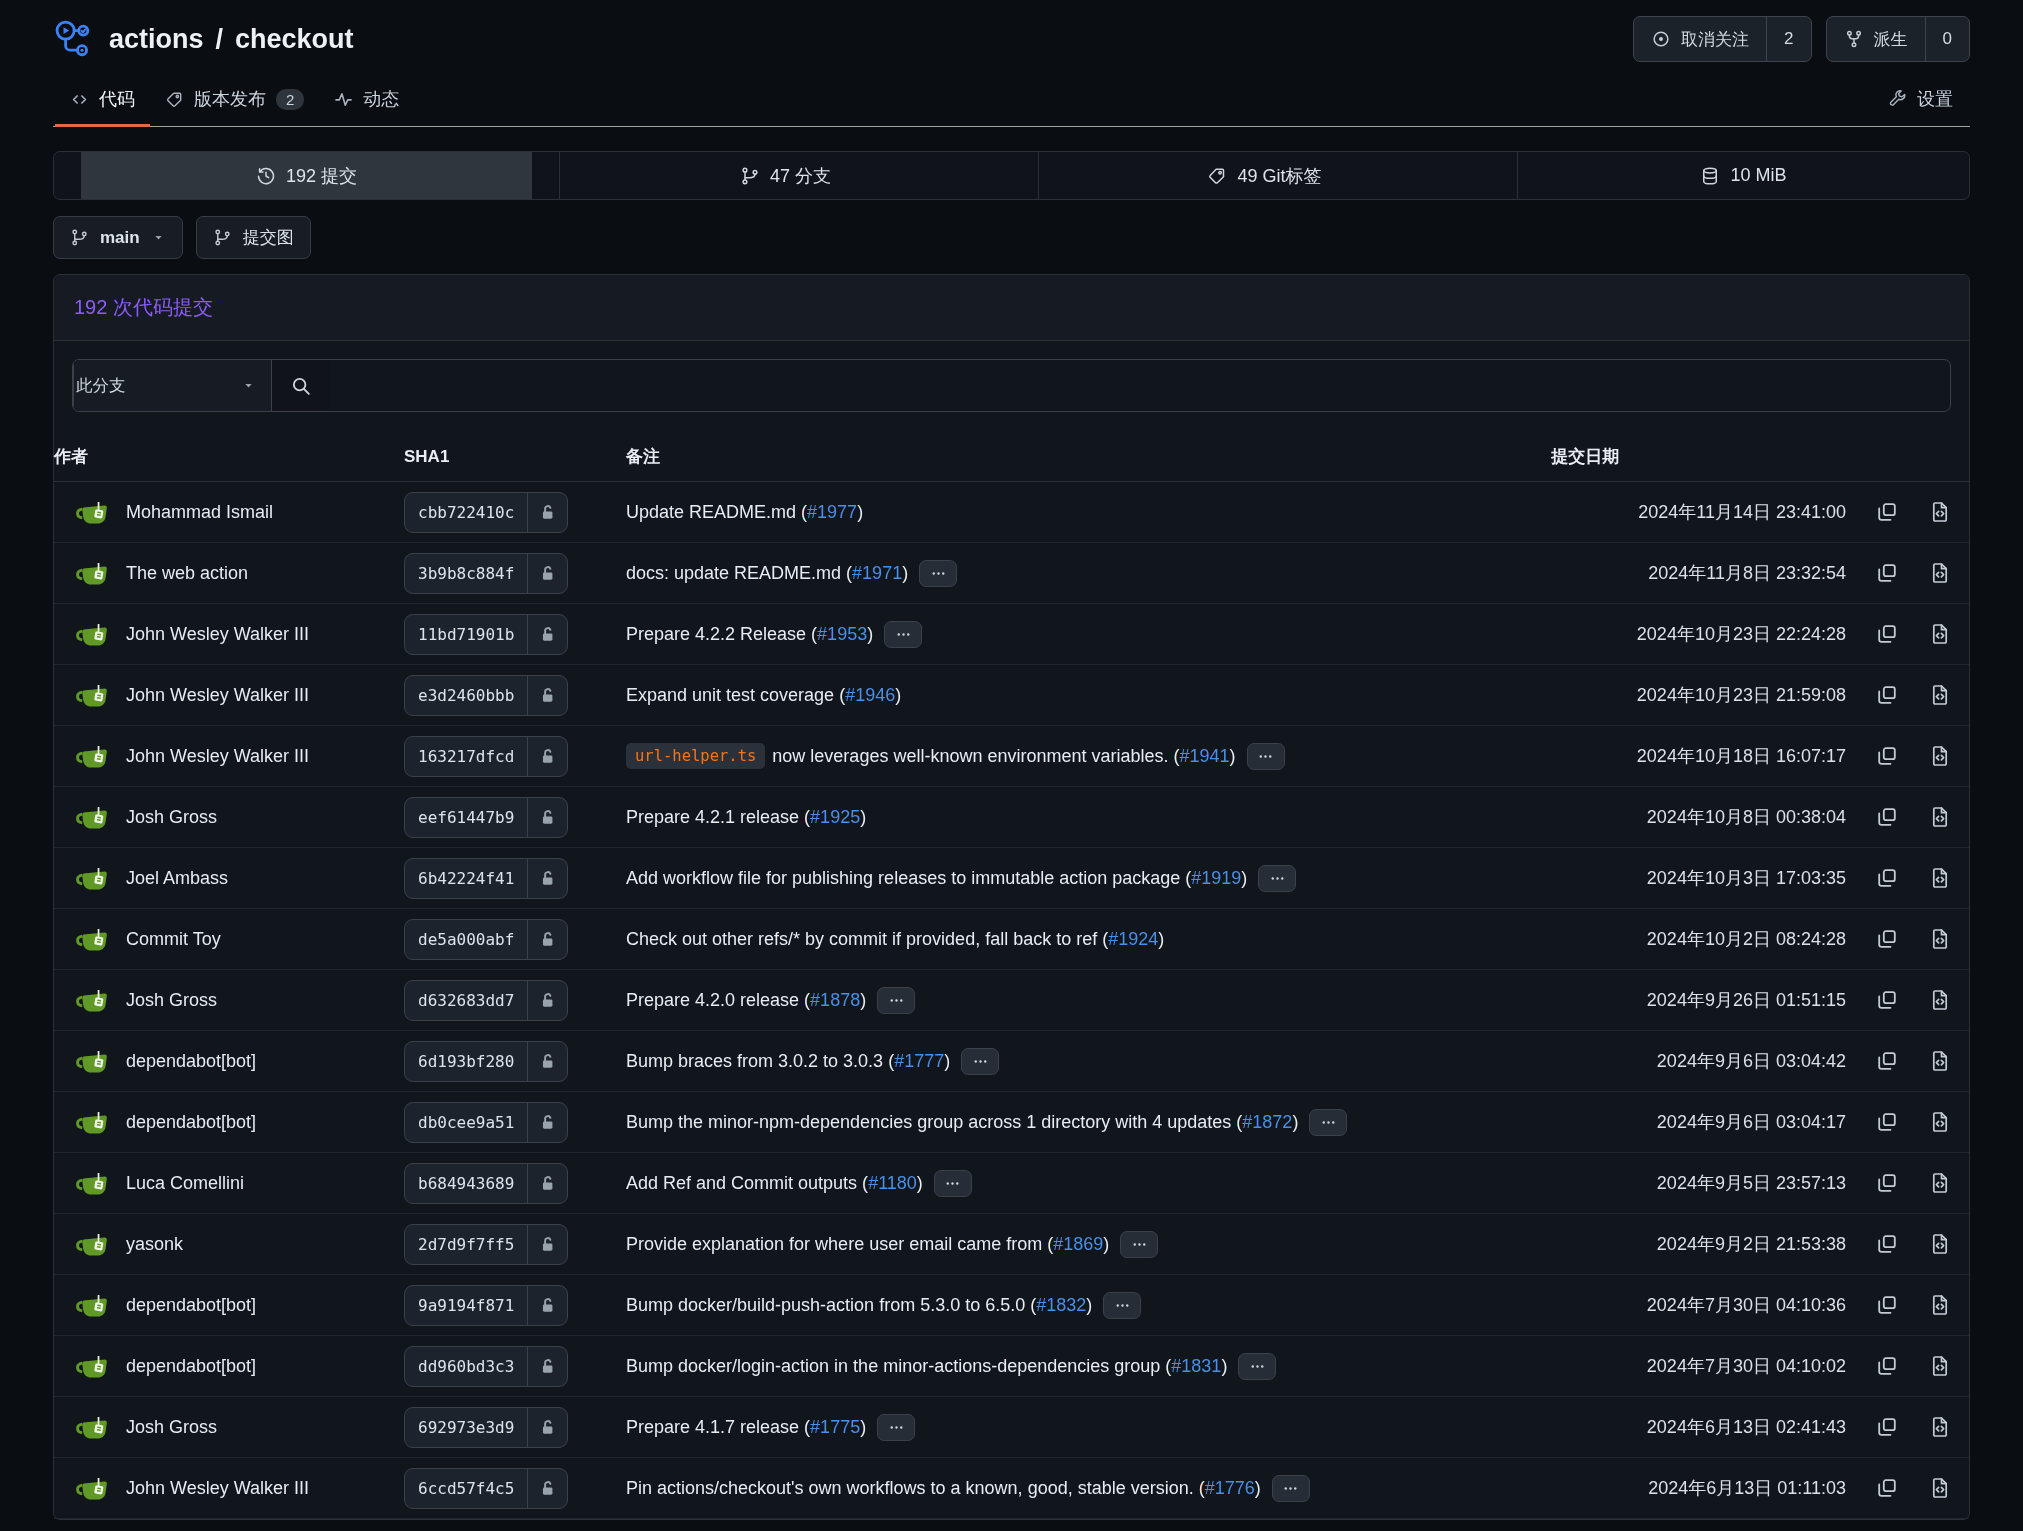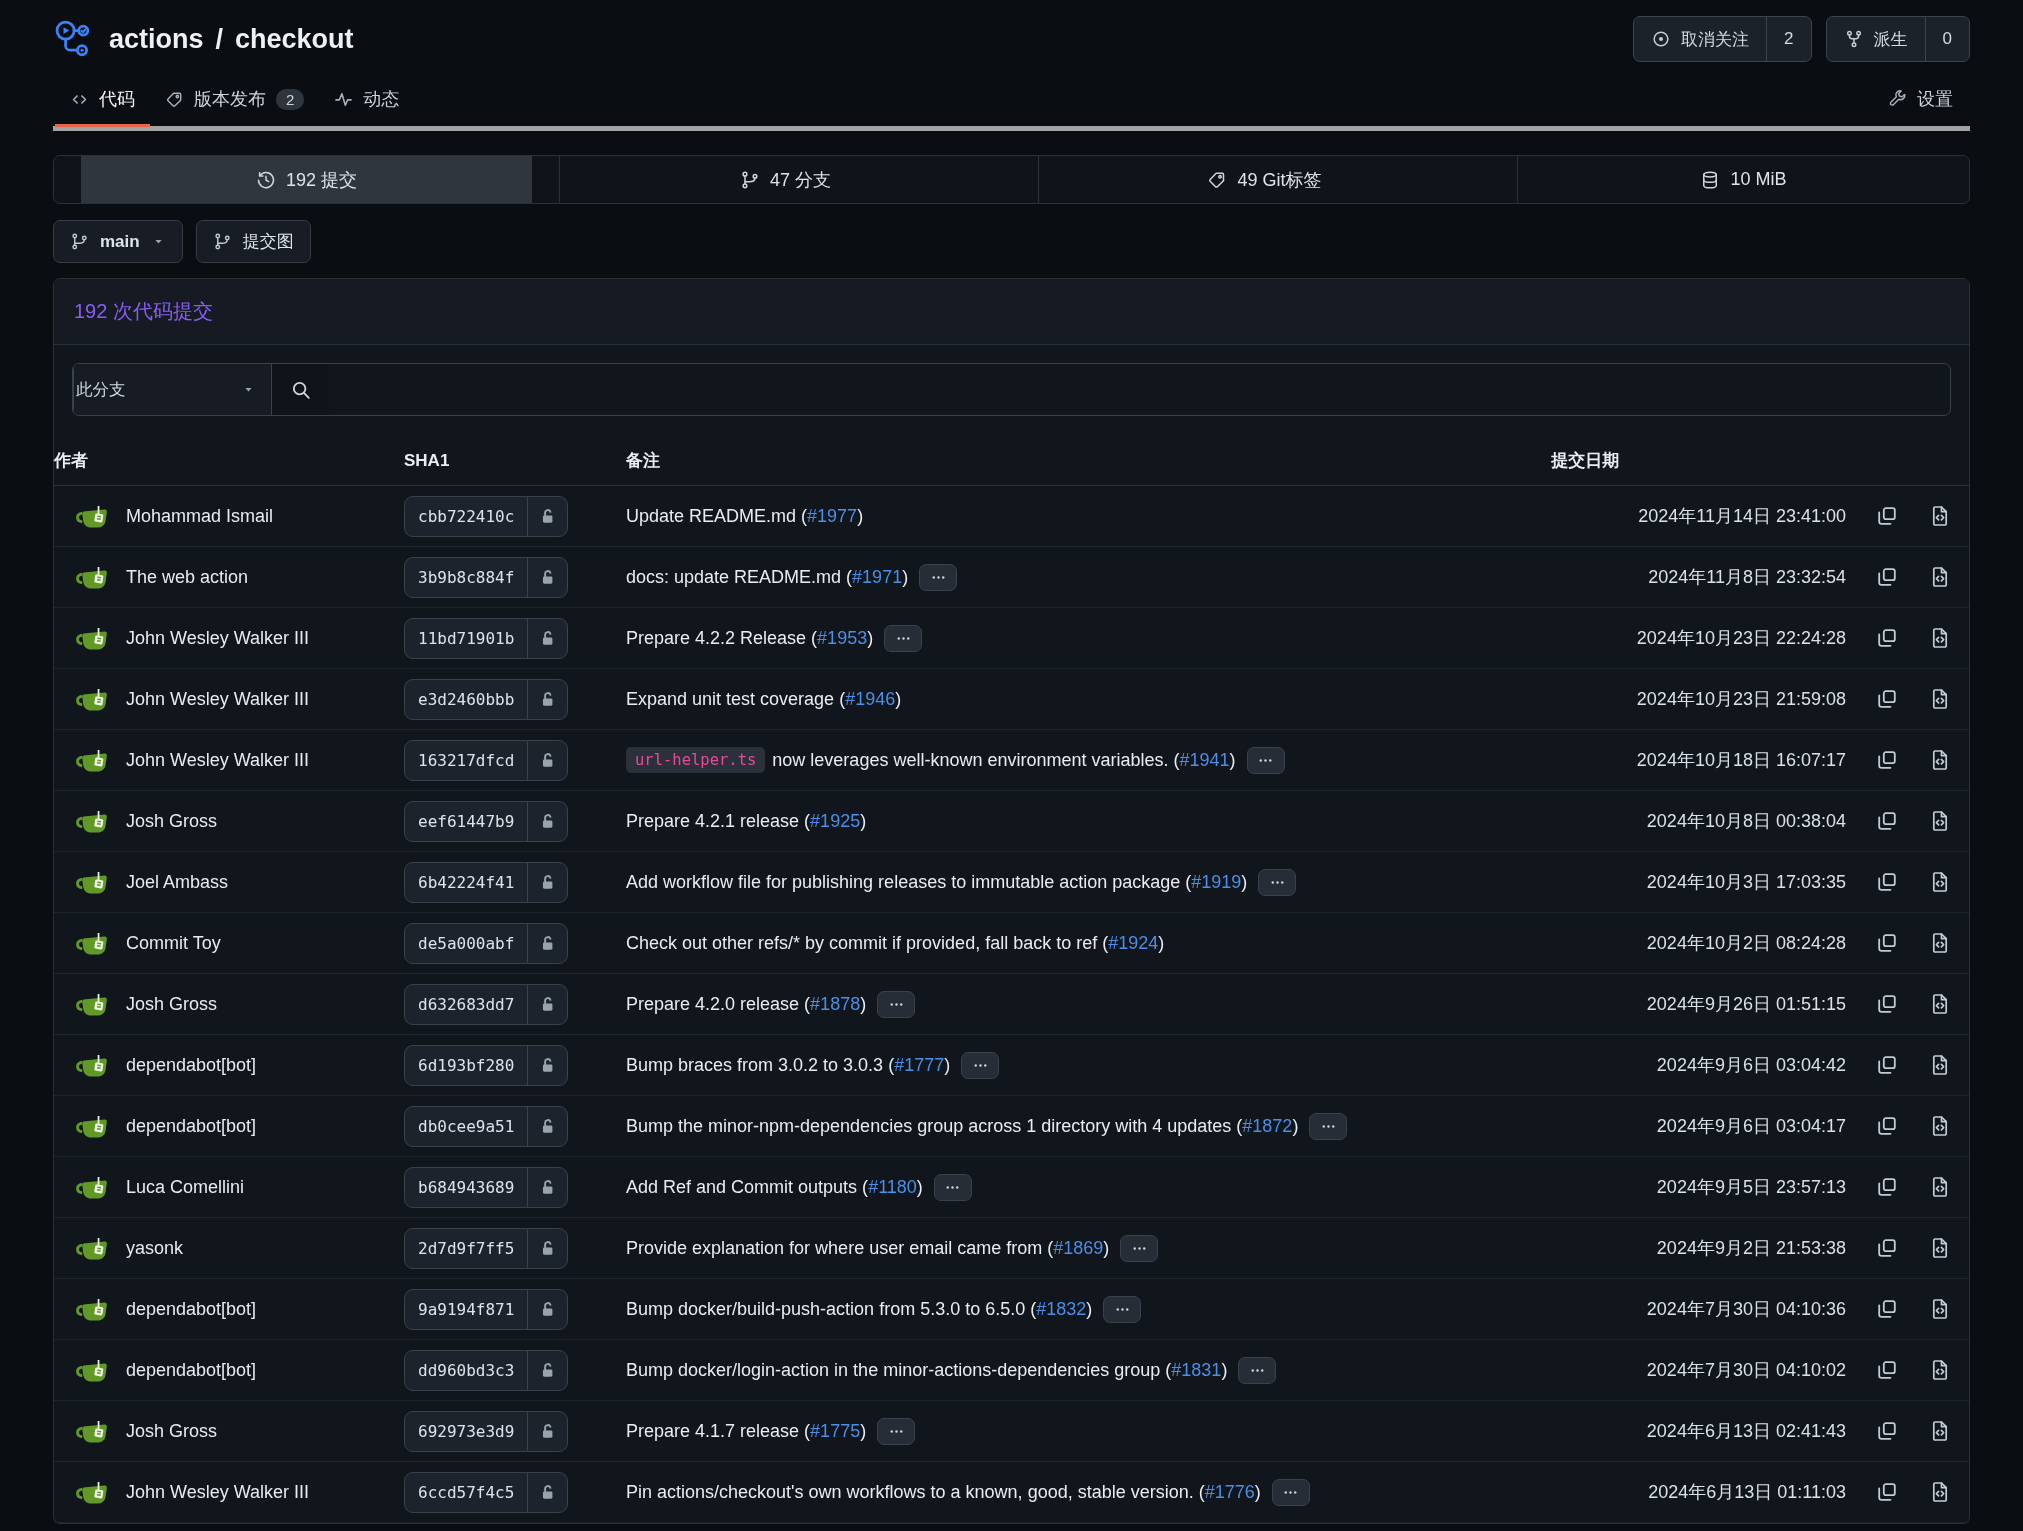--- a/index.html
+++ b/index.html
@@ -30,7 +30,7 @@
   .mirror a { color: #4a8fe8; text-decoration: none; }
 
   
-  .tabs { margin-top: 14px; display: flex; align-items: flex-start; border-bottom: 5px solid #a3a3a3; padding: 0 2px; }
+  .tabs { margin-top: 14px; display: flex; align-items: flex-start; border-bottom: 1px solid #a3a3a3; padding: 0 2px; }
   .tab { display: flex; align-items: center; gap: 10px; padding: 11px 15px 15px; font-size: 18px; color: #ccd4dc; cursor: pointer; position: relative; }
   .tab .ico { width: 19px; height: 19px; color: #aab3bd; }
   .tab.active { color: #f0f3f6; }

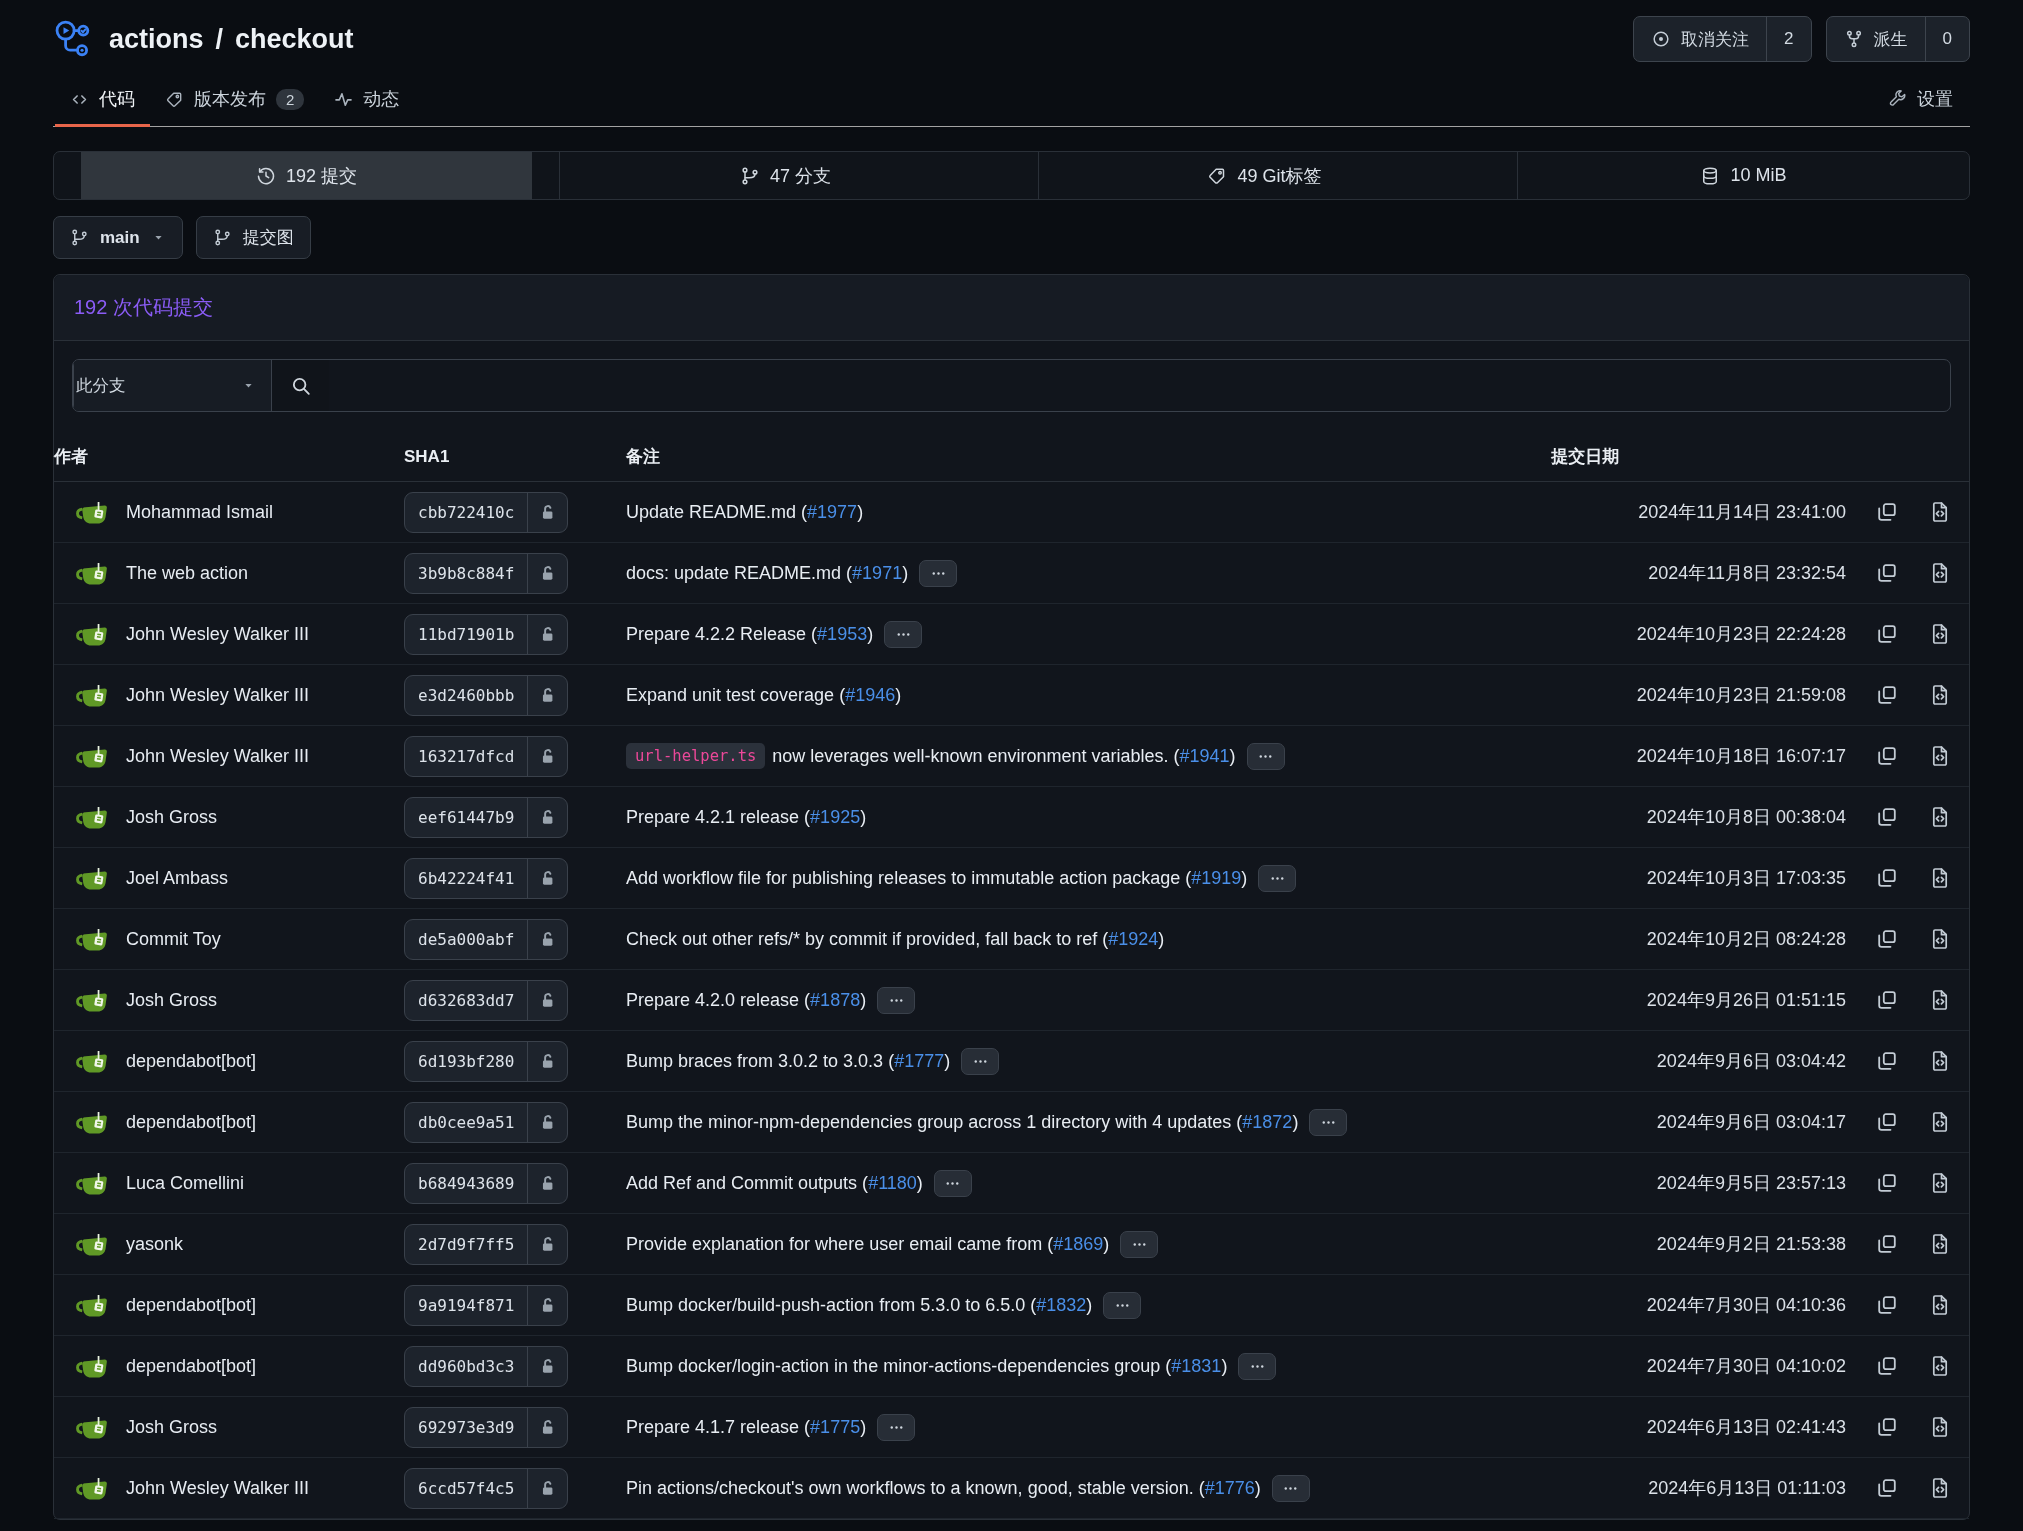--- a/index.html
+++ b/index.html
@@ -81,7 +81,7 @@
   .sha-lock svg { width: 21px; height: 21px; }
 
   .msg-cell { display: flex; align-items: center; white-space: nowrap; overflow: hidden; padding-right: 14px; }
-  .msg-code { font-family: "DejaVu Sans Mono", "Liberation Mono", monospace; font-size: 15.5px; background: #2b313b; padding: 4px 9px; border-radius: 5px; color: #ec4899; margin-right: 7px; }
+  .msg-code { font-family: "DejaVu Sans Mono", "Liberation Mono", monospace; font-size: 15.5px; background: #2b313b; padding: 4px 9px; border-radius: 5px; color: #f97316; margin-right: 7px; }
   .msg-text { color: #e8edf3; }
   .issue-link { color: #4a8fe8; text-decoration: none; cursor: pointer; }
   .ellipsis-btn { margin-left: 11px; background: #272d36; border: 1px solid #3a414b; border-radius: 7px; color: #cfd6dd; width: 38px; height: 27px; display: inline-flex; align-items: center; justify-content: center; cursor: pointer; flex: 0 0 auto; }

